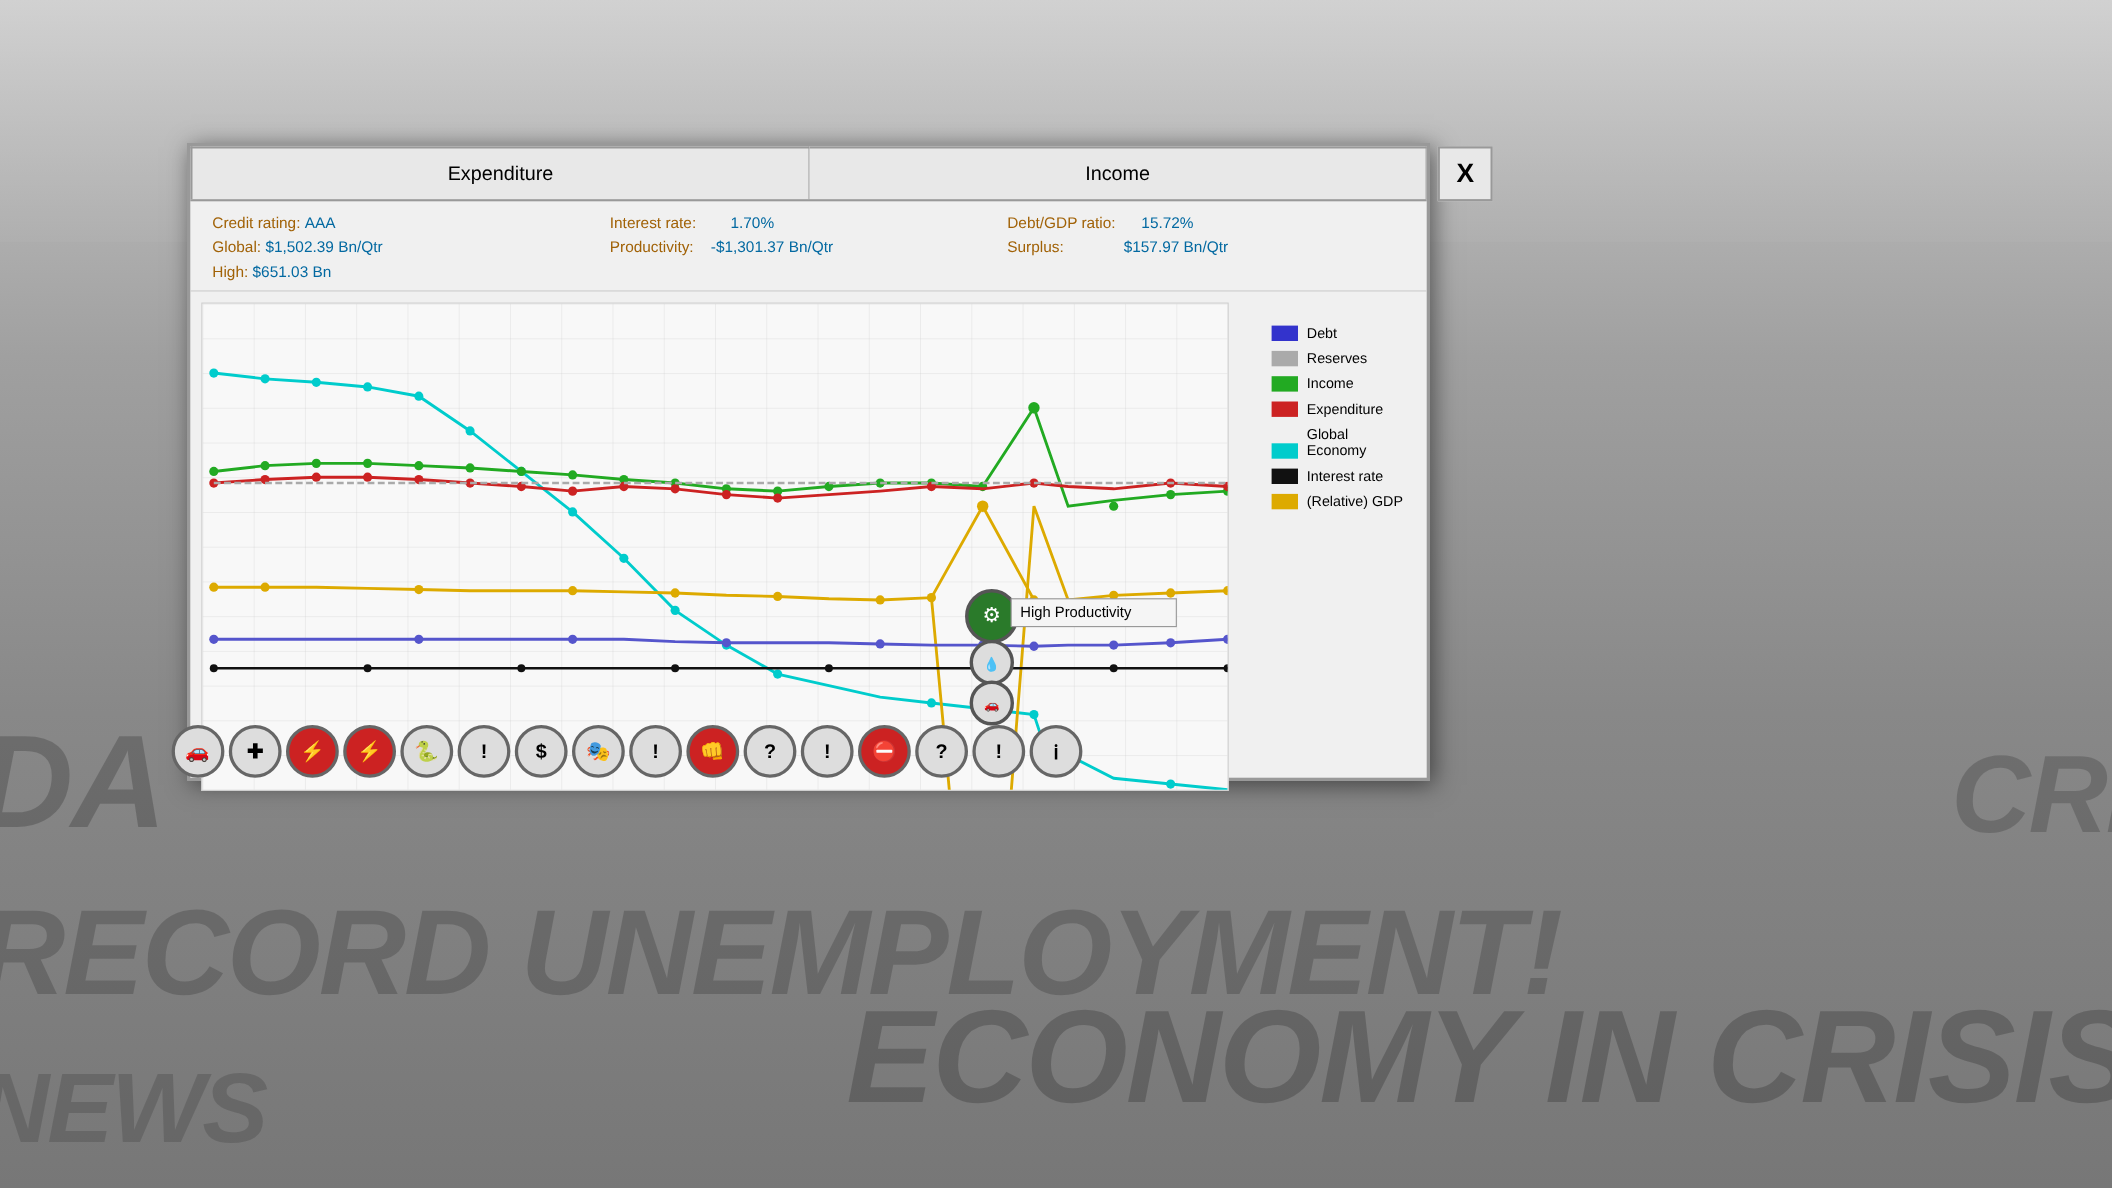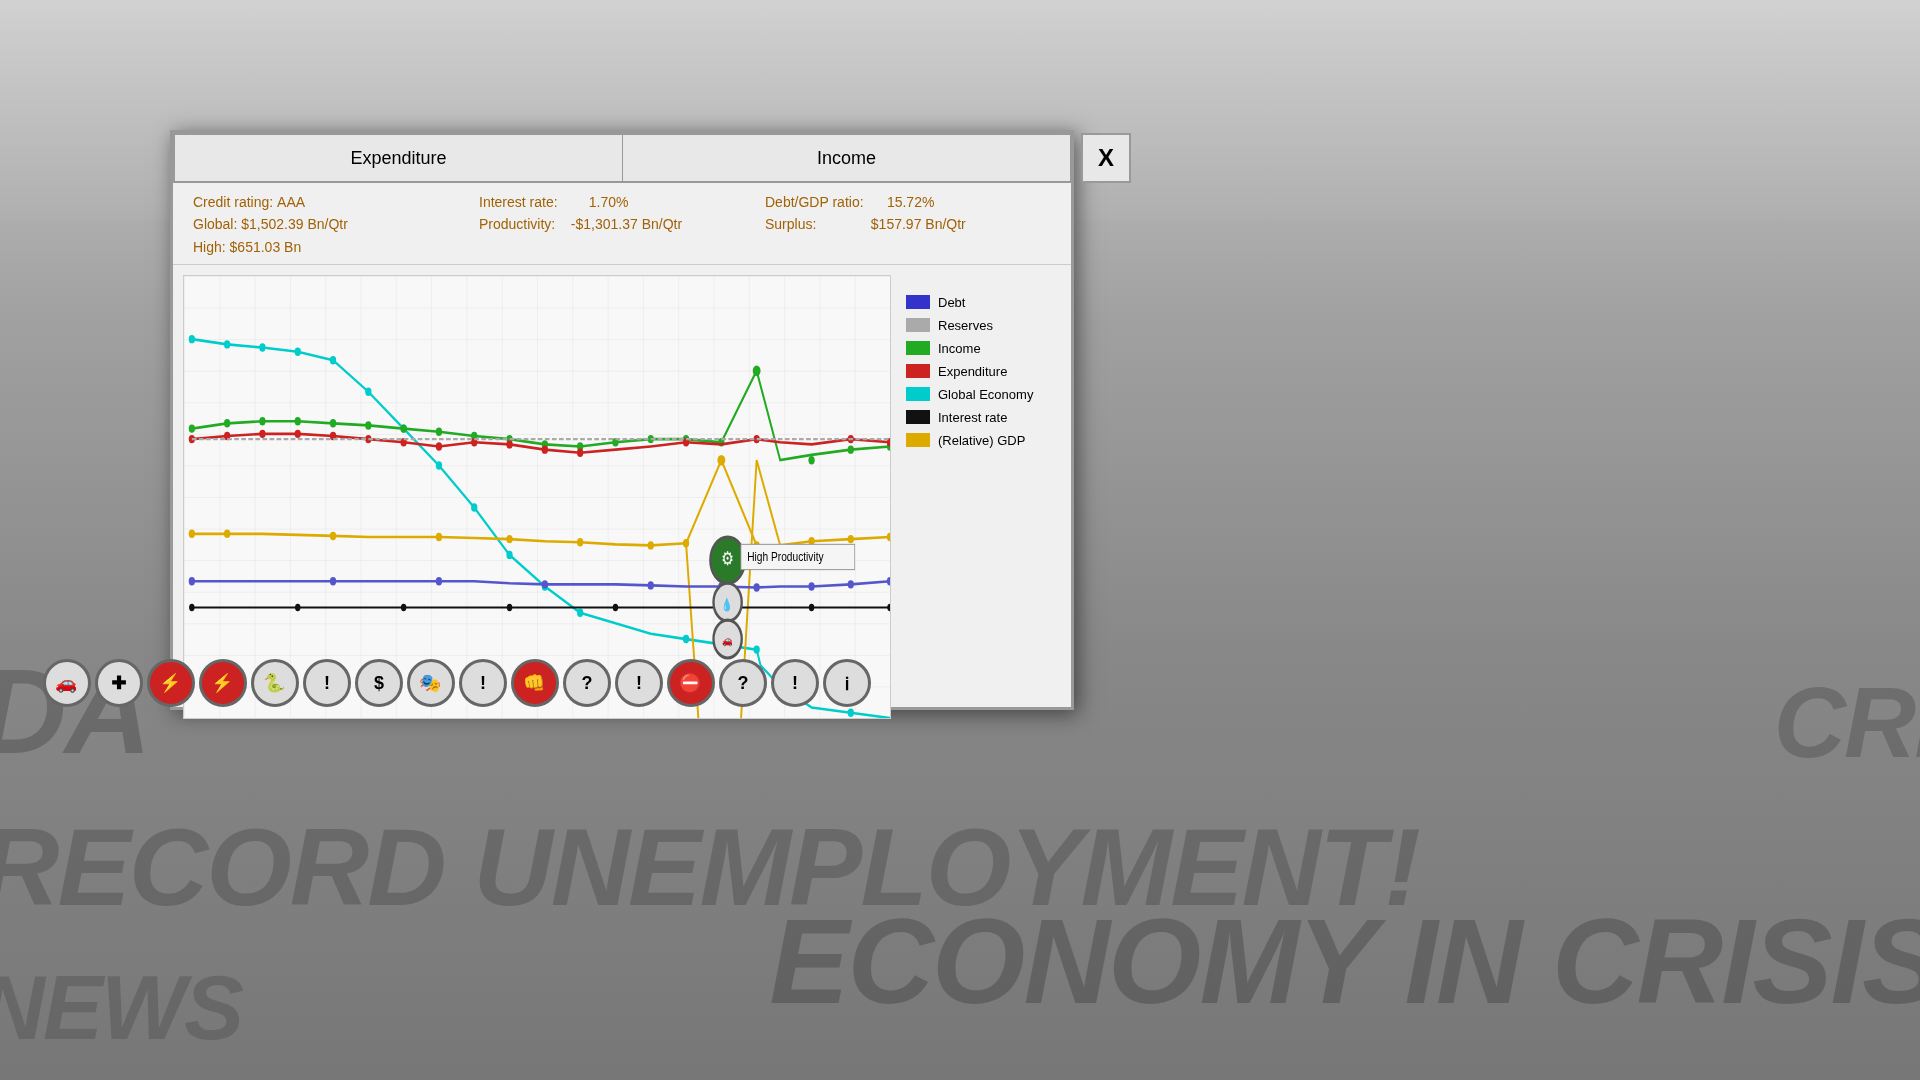--- a/index.html
+++ b/index.html
@@ -62,7 +62,7 @@
       position: absolute;
       left: 170px;
       top: 130px;
-      width: 904px;
+      width: 1130px;
       height: 580px;
       background: #f0f0f0;
       border: 3px solid #999;

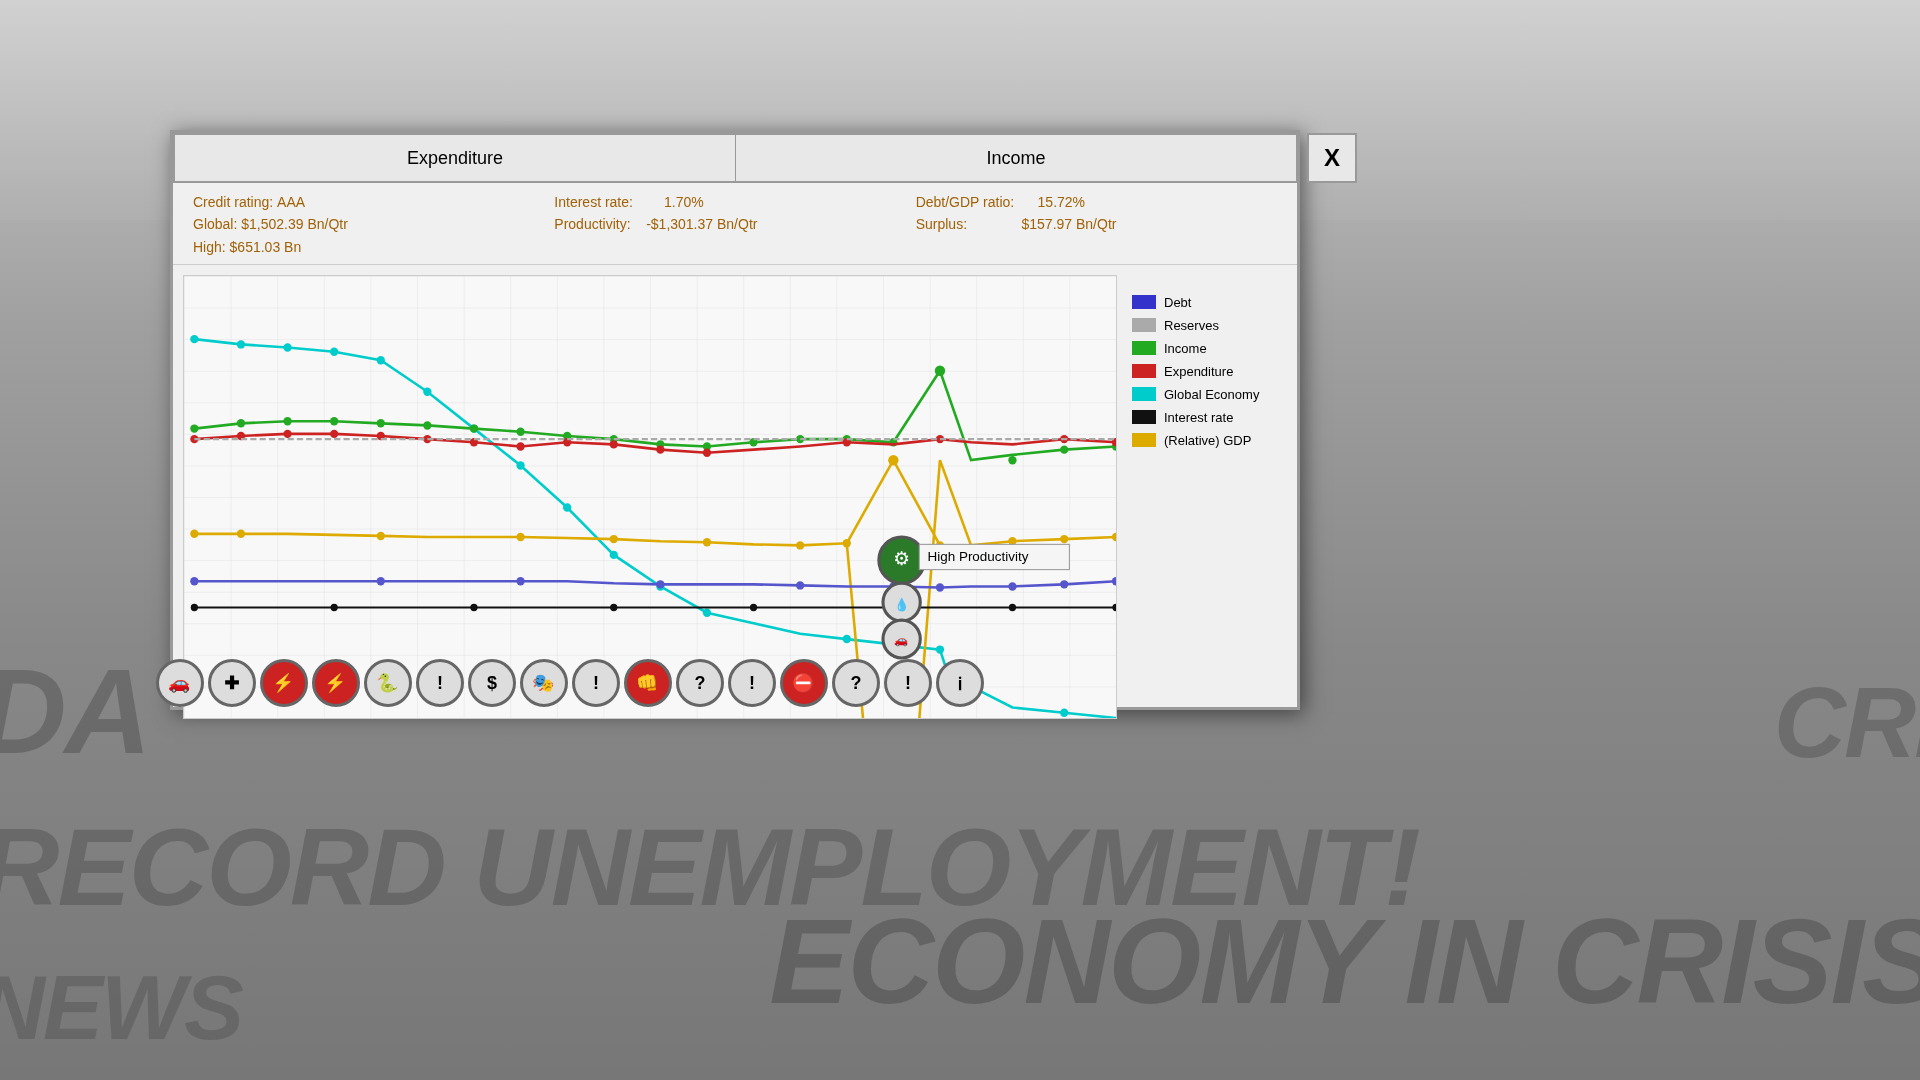--- a/index.html
+++ b/index.html
@@ -130,7 +130,7 @@
     }
 
     .stat-label { color: #a16207; }
-    .stat-value { color: #a16207; font-weight: 500; }
+    .stat-value { color: #0369a1; font-weight: 500; }
 
     
     .chart-container {

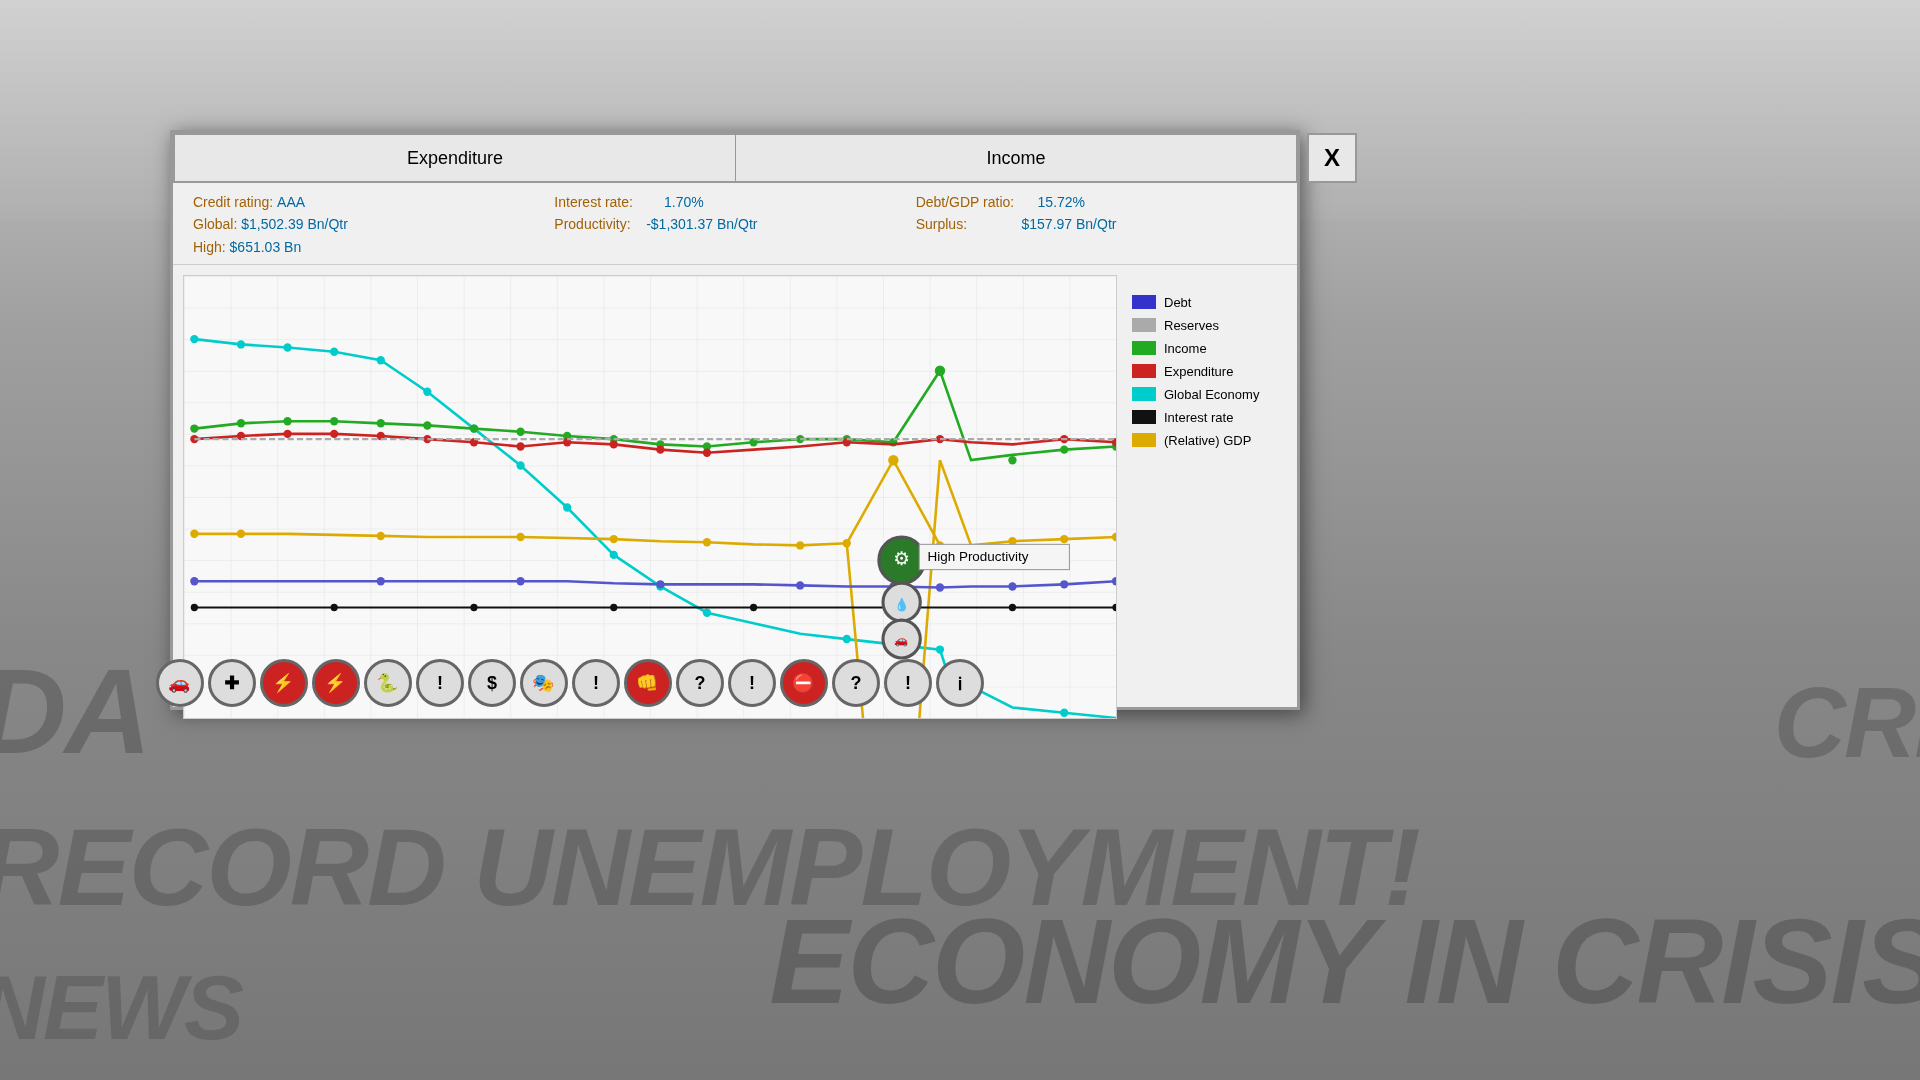--- a/index.html
+++ b/index.html
@@ -157,9 +157,10 @@
 
     .legend-item {
       display: flex;
-      align-items: flex-start;
+      align-items: flex-end;
       gap: 8px;
       font-size: 13px;
+      margin-left: 24px;
     }
 
     .legend-color {

